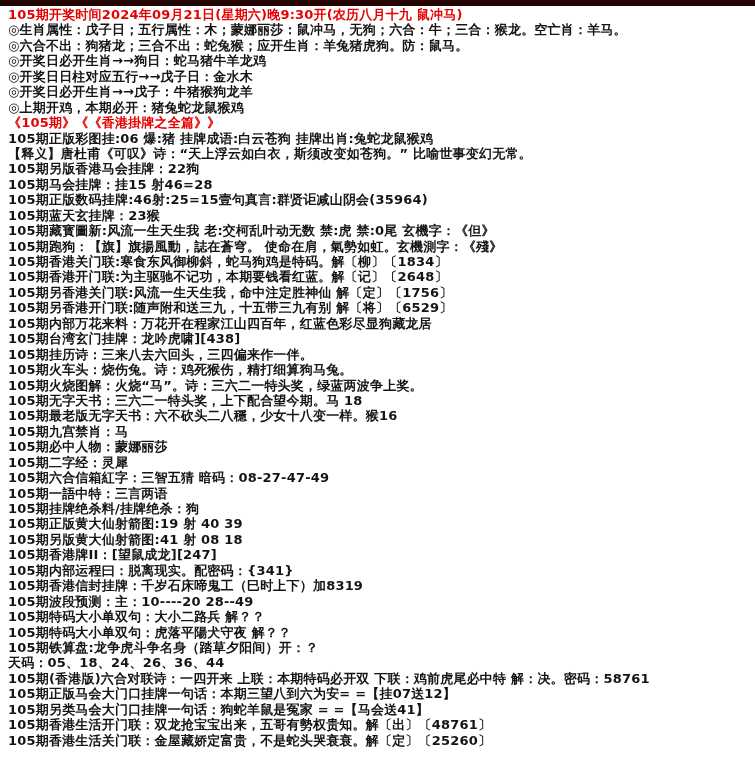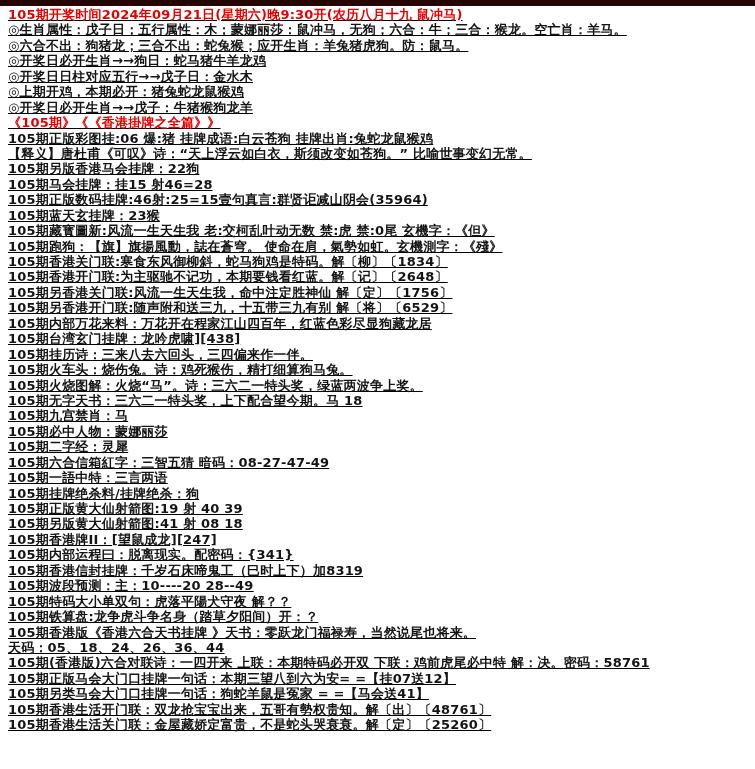--- a/index.html
+++ b/index.html
@@ -22,7 +22,6 @@
   }
   .content {
     padding: 1px 4px 0 8px;
-    text-decoration: underline;
   }
   .line {
     font-size: 13px;

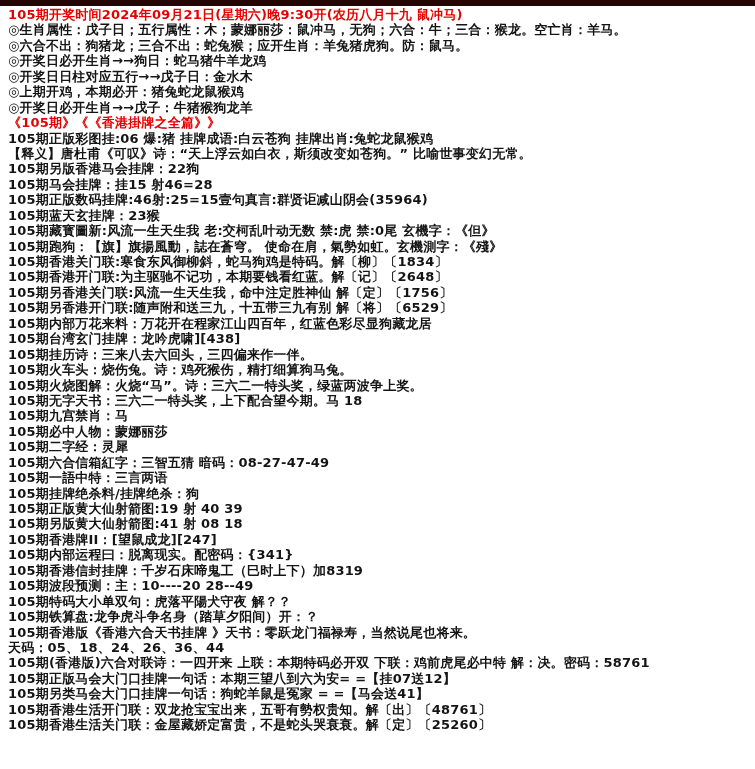--- a/index.html
+++ b/index.html
@@ -47,8 +47,8 @@
       <div class="line">◎六合不出：狗猪龙；三合不出：蛇兔猴；应开生肖：羊兔猪虎狗。防：鼠马。</div>
       <div class="line">◎开奖日必开生肖→→狗日：蛇马猪牛羊龙鸡</div>
       <div class="line">◎开奖日日柱对应五行→→戊子日：金水木</div>
+      <div class="line">◎开奖日必开生肖→→戊子：牛猪猴狗龙羊</div>
       <div class="line">◎上期开鸡，本期必开：猪兔蛇龙鼠猴鸡</div>
-      <div class="line">◎开奖日必开生肖→→戊子：牛猪猴狗龙羊</div>
       <div class="line red">《105期》《《香港掛牌之全篇》》</div>
       <div class="line">105期正版彩图挂:06 爆:猪 挂牌成语:白云苍狗 挂牌出肖:兔蛇龙鼠猴鸡</div>
       <div class="line">【释义】唐杜甫《可叹》诗：“天上浮云如白衣，斯须改变如苍狗。” 比喻世事变幻无常。</div>

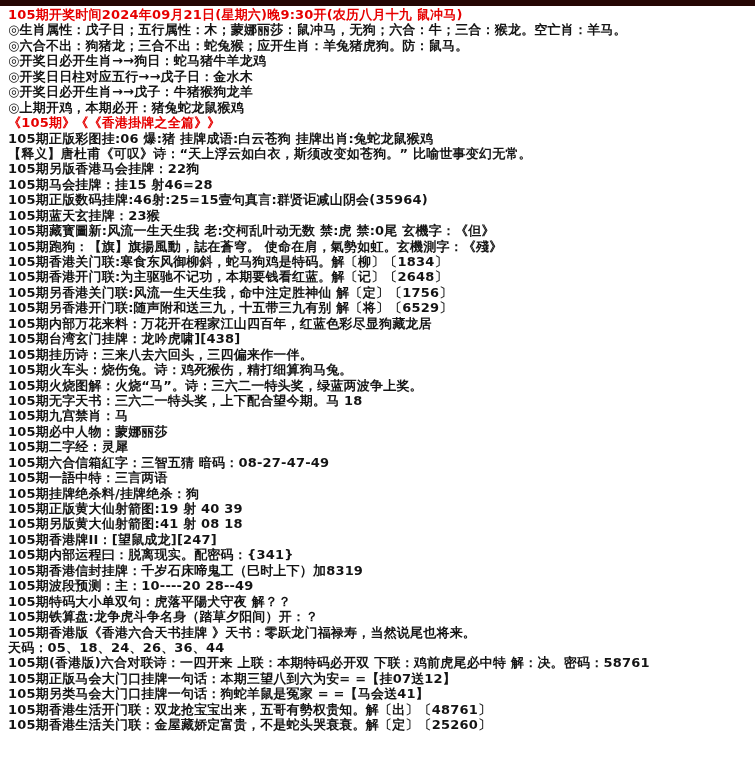--- a/index.html
+++ b/index.html
@@ -68,6 +68,7 @@
       <div class="line">105期火车头：烧伤兔。诗：鸡死猴伤，精打细算狗马兔。</div>
       <div class="line">105期火烧图解：火烧“马”。诗：三六二一特头奖，绿蓝两波争上奖。</div>
       <div class="line">105期无字天书：三六二一特头奖，上下配合望今期。马 18</div>
+      <div class="line">105期最老版无字天书：六不砍头二八穩，少女十八变一样。猴16</div>
       <div class="line">105期九宫禁肖：马</div>
       <div class="line">105期必中人物：蒙娜丽莎</div>
       <div class="line">105期二字经：灵犀</div>

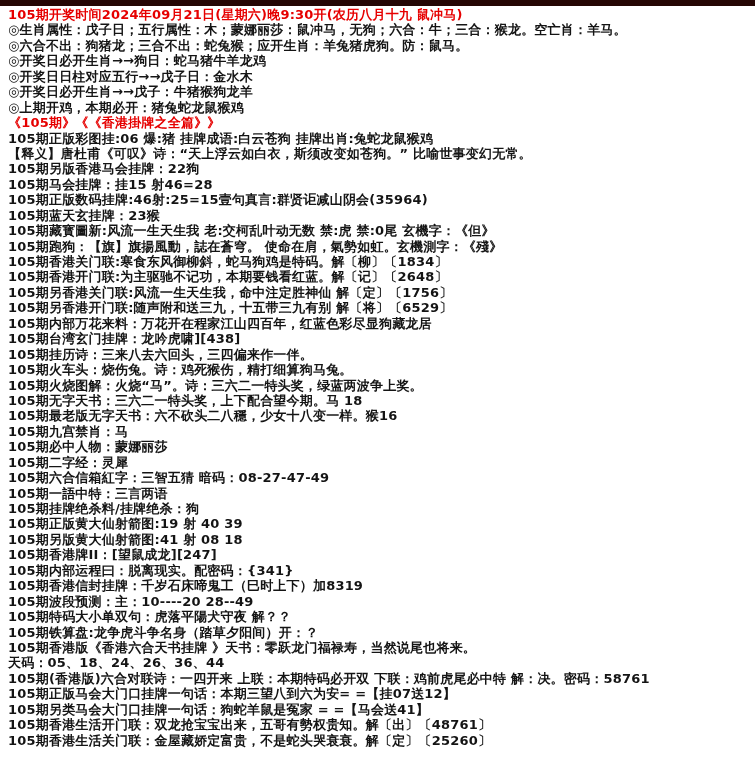--- a/index.html
+++ b/index.html
@@ -81,6 +81,7 @@
       <div class="line">105期内部运程曰：脱离现实。配密码：{341}</div>
       <div class="line">105期香港信封挂牌：千岁石床啼鬼工（巳时上下）加8319</div>
       <div class="line">105期波段预测：主：10----20 28--49</div>
+      <div class="line">105期特码大小单双句：大小二路兵 解？？</div>
       <div class="line">105期特码大小单双句：虎落平陽犬守夜 解？？</div>
       <div class="line">105期铁算盘:龙争虎斗争名身（踏草夕阳间）开：？</div>
       <div class="line">105期香港版《香港六合天书挂牌 》天书：零跃龙门福禄寿，当然说尾也将来。</div>

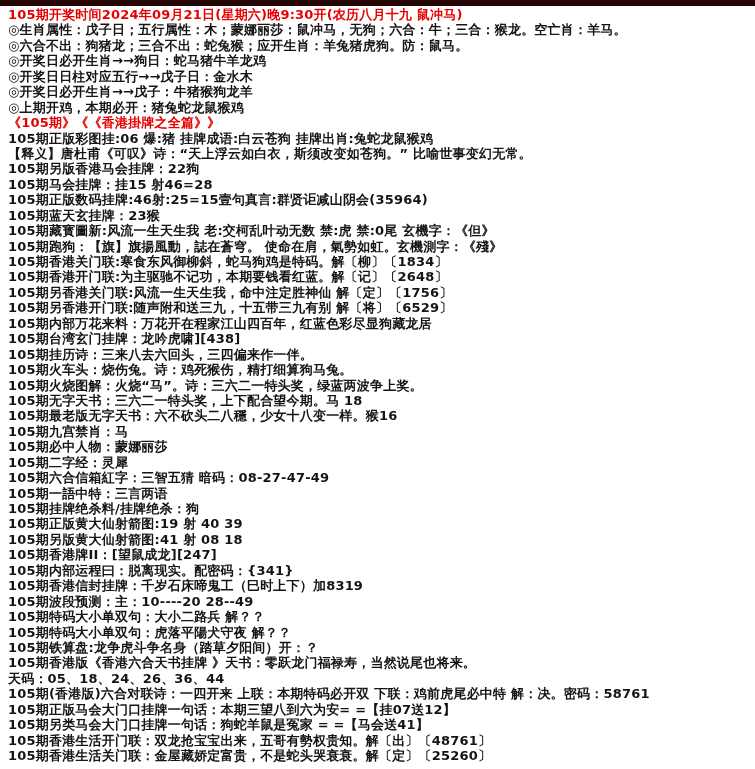--- a/index.html
+++ b/index.html
@@ -84,7 +84,6 @@
       <div class="line">105期特码大小单双句：大小二路兵 解？？</div>
       <div class="line">105期特码大小单双句：虎落平陽犬守夜 解？？</div>
       <div class="line">105期铁算盘:龙争虎斗争名身（踏草夕阳间）开：？</div>
-      <div class="line">105期香港版《香港六合天书挂牌 》天书：零跃龙门福禄寿，当然说尾也将来。</div>
       <div class="line">天码：05、18、24、26、36、44</div>
       <div class="line">105期(香港版)六合对联诗：一四开来 上联：本期特码必开双 下联：鸡前虎尾必中特 解：决。密码：58761</div>
       <div class="line">105期正版马会大门口挂牌一句话：本期三望八到六为安= =【挂07送12】</div>

